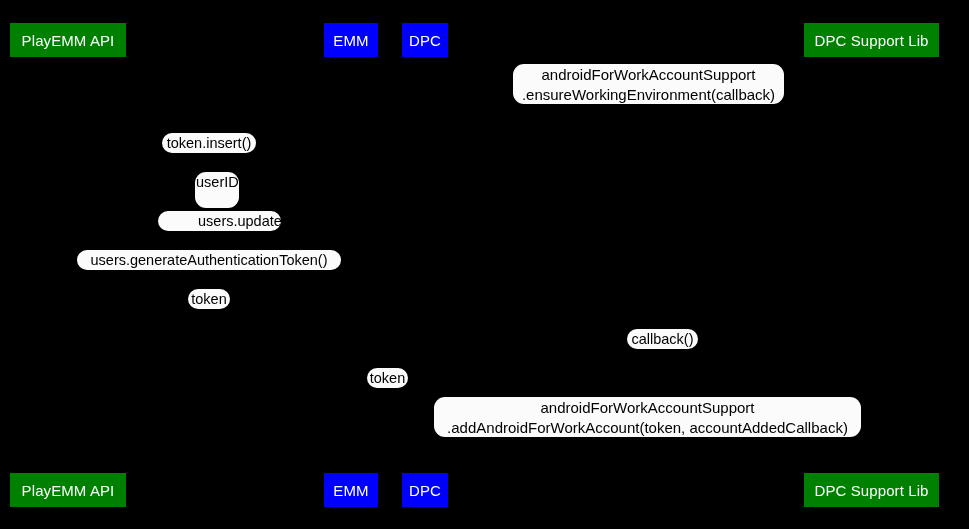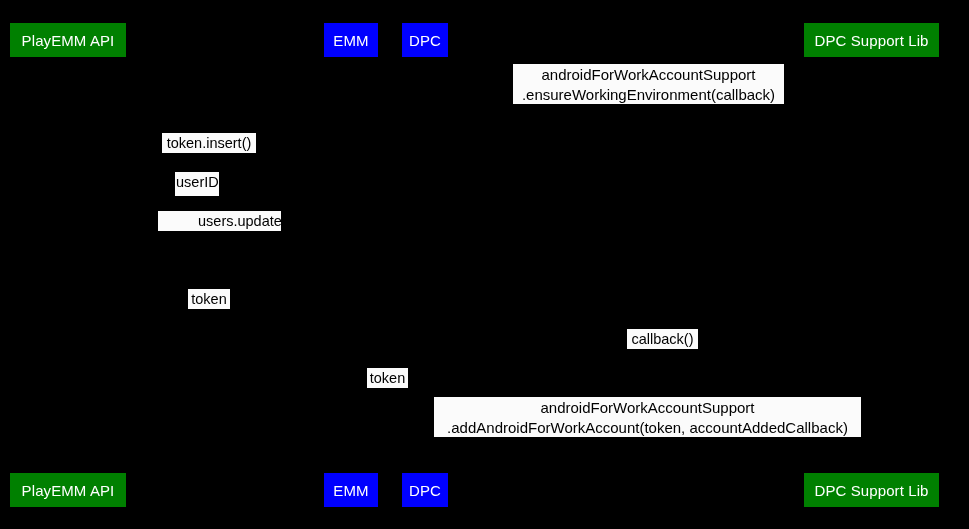--- a/index.html
+++ b/index.html
@@ -46,6 +46,7 @@
     white-space: pre;
     box-sizing: border-box;
     padding: 1px 1px;
+    border-radius: 11px;
   }
   .msg-label.two-line {
     font-size: 15px;

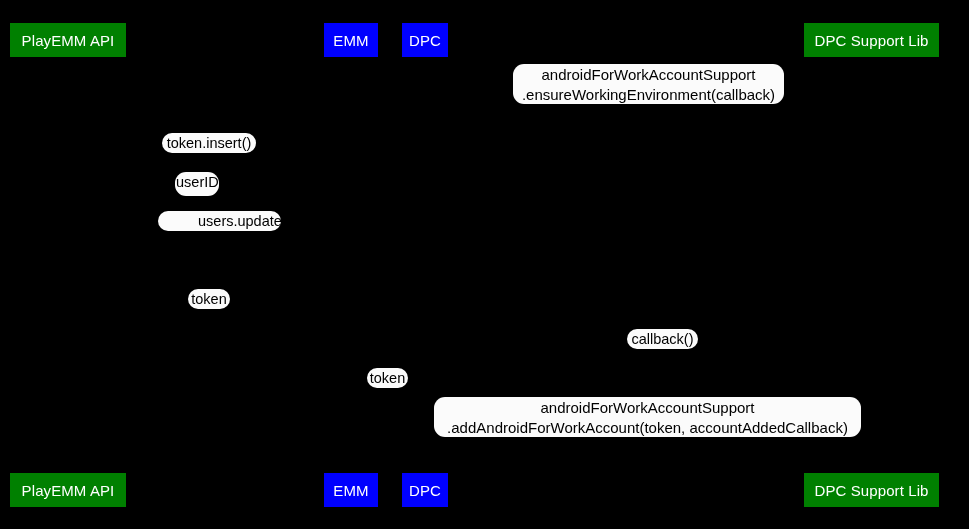--- a/index.html
+++ b/index.html
@@ -96,7 +96,7 @@
 
   <div class="msg-label" style="left:162px; top:133px; width:94px; height:20px;">token.insert()</div>
 
-  <div class="msg-label" style="left:175px; top:172px; width:44px; height:24px;">userID</div>
+  <div class="msg-label" style="left:195px; top:172px; width:44px; height:36px;">userID</div>
 
   <div class="msg-label" style="left:158px; top:211px; width:123px; height:20px;padding-left:40px;">users.update()</div>
 

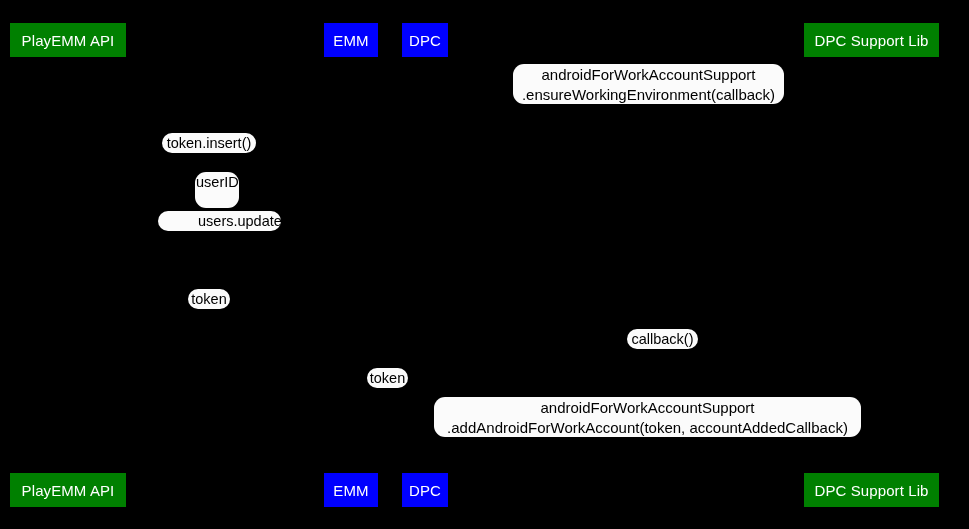--- a/index.html
+++ b/index.html
@@ -100,6 +100,7 @@
 
   <div class="msg-label" style="left:158px; top:211px; width:123px; height:20px;padding-left:40px;">users.update()</div>
 
+  <div class="msg-label" style="left:77px; top:250px; width:264px; height:20px;">users.generateAuthenticationToken()</div>
 
   <div class="msg-label" style="left:188px; top:289px; width:42px; height:20px;">token</div>
 

